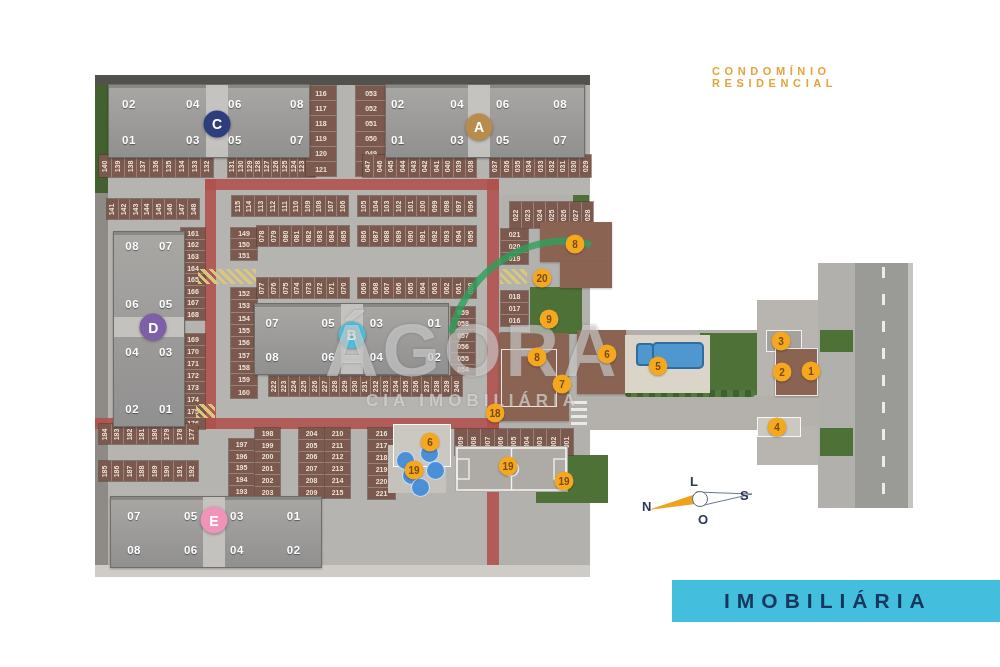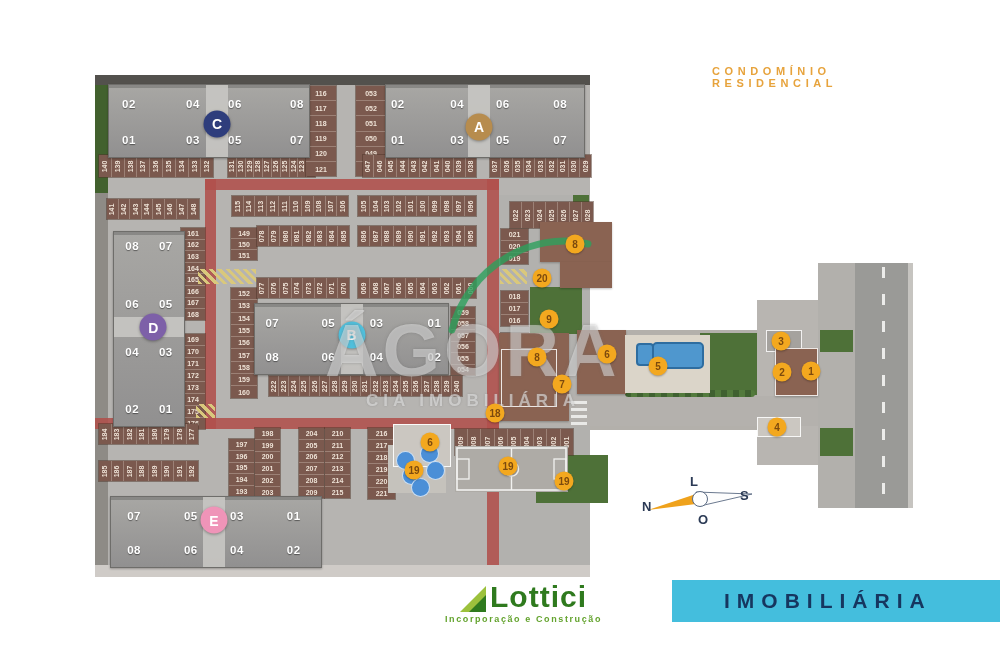--- a/index.html
+++ b/index.html
@@ -847,16 +847,6 @@
     <span class="cpt" style="left:64px;top:46px;">O</span>
   </div>
 
-  <div class="dev">
-    <div class="dev-row">
-      <svg width="26" height="26" viewBox="0 0 26 26">
-        <polygon points="0,26 26,0 26,26" fill="#9cc13c"></polygon>
-        <polygon points="9,26 26,9 26,26" fill="#2f7a1e"></polygon>
-      </svg>
-      <span class="dev-name">Lottici</span>
-    </div>
-    <div class="dev-tag">Incorporação e Construção</div>
-  </div>
 
   <div class="title-box">
     <span>IMOBILIÁRIA</span>

